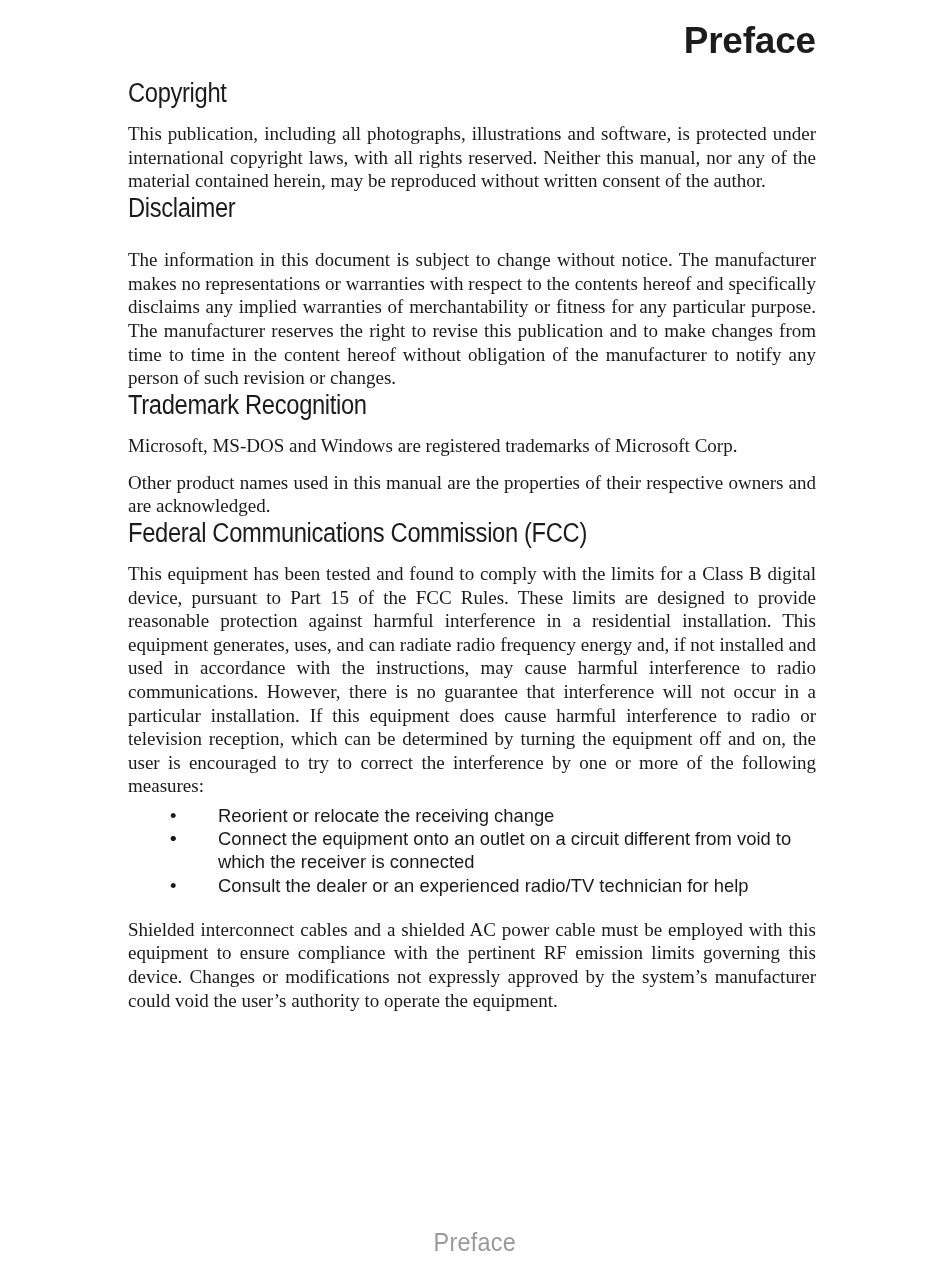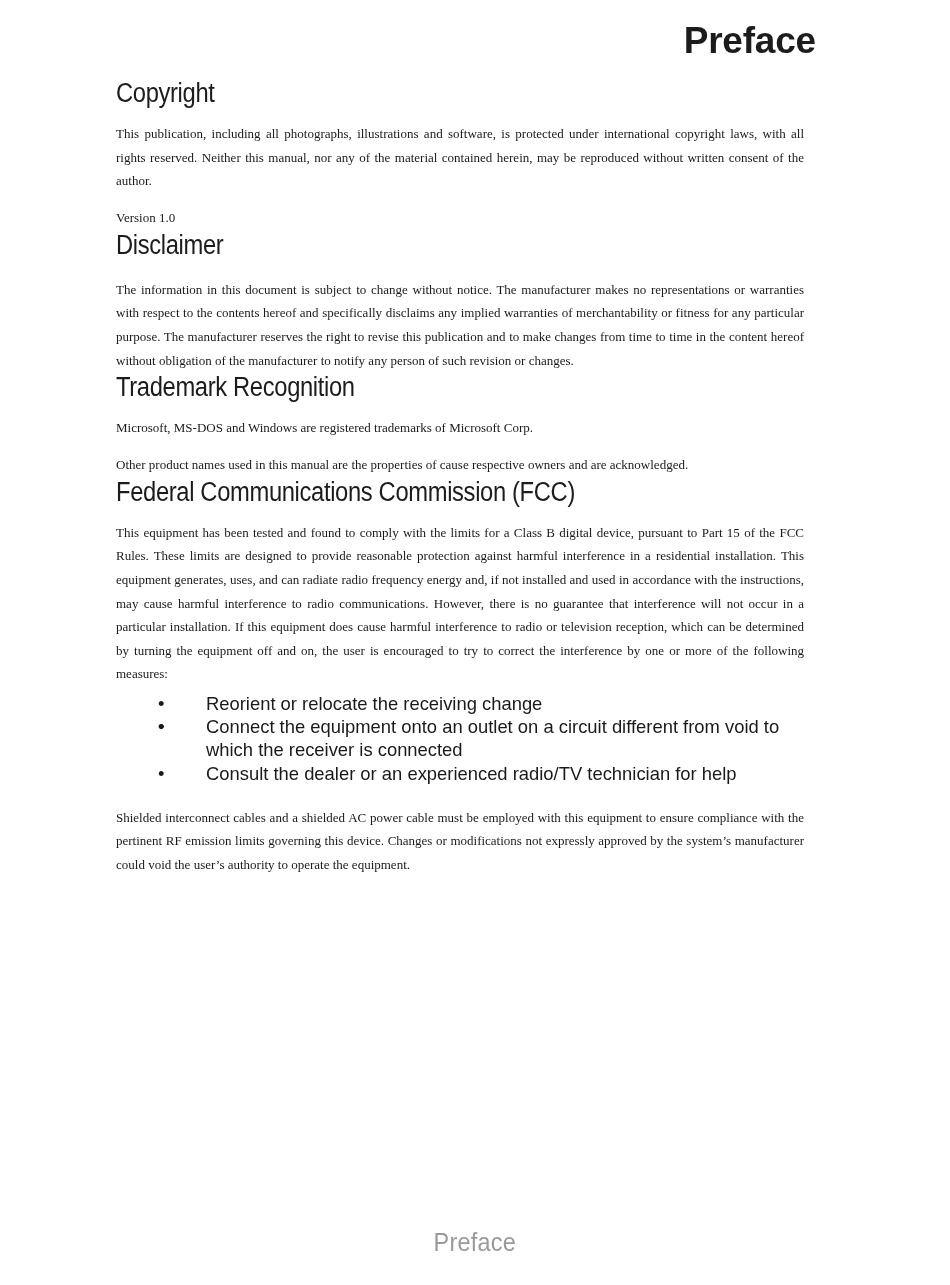--- a/index.html
+++ b/index.html
@@ -42,7 +42,7 @@
   .content {
     position: absolute;
     top: 78px;
-    left: 116px;
+    left: 128px;
     width: 688px;
   }
 

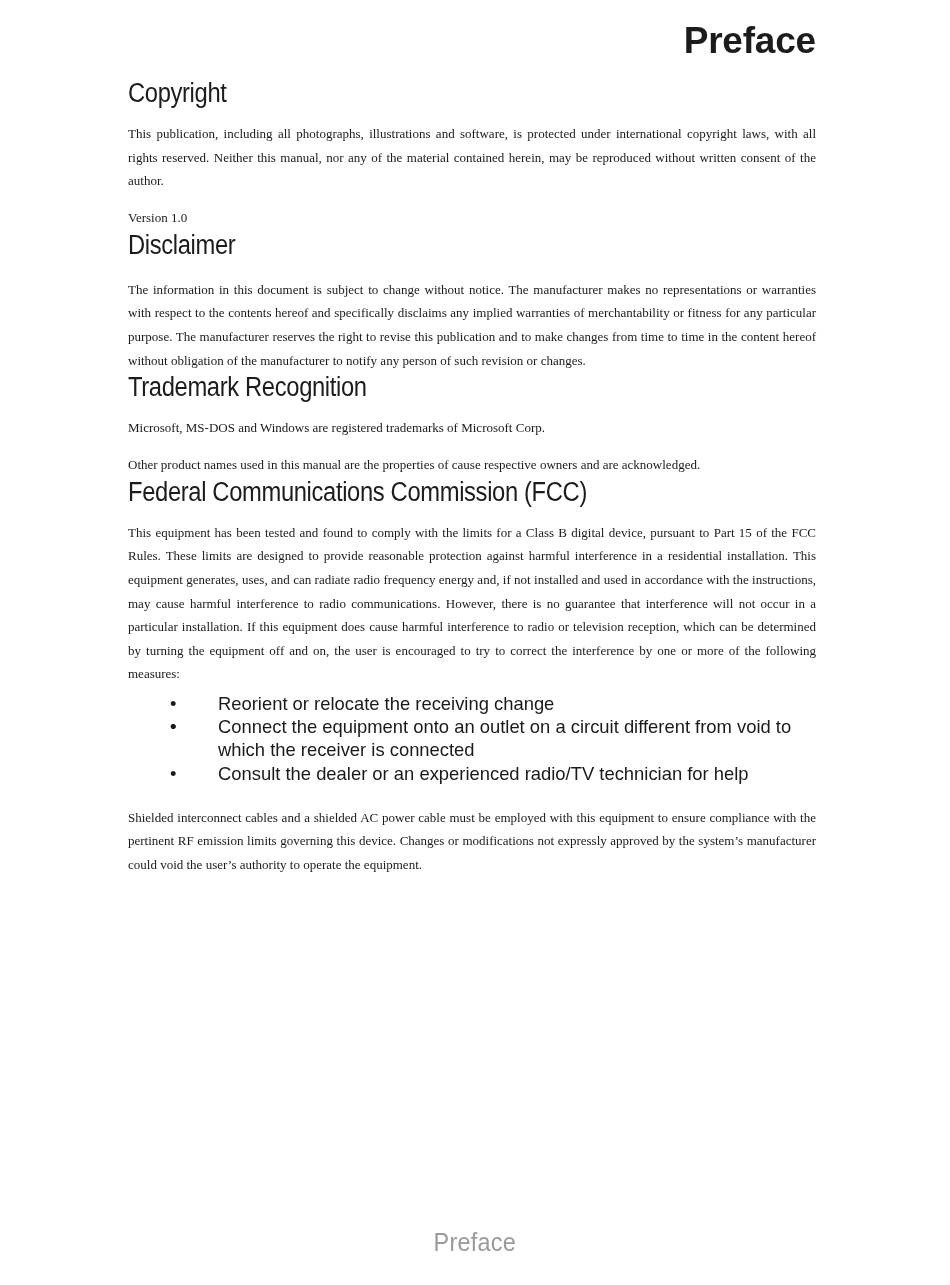--- a/index.html
+++ b/index.html
@@ -69,7 +69,7 @@
     margin: 0;
     padding: 0;
     font-family: "Liberation Serif", "DejaVu Serif", serif;
-    font-size: 13px;
+    font-size: 19px;
     line-height: 23.6px;
     text-align: justify;
     text-justify: inter-word;

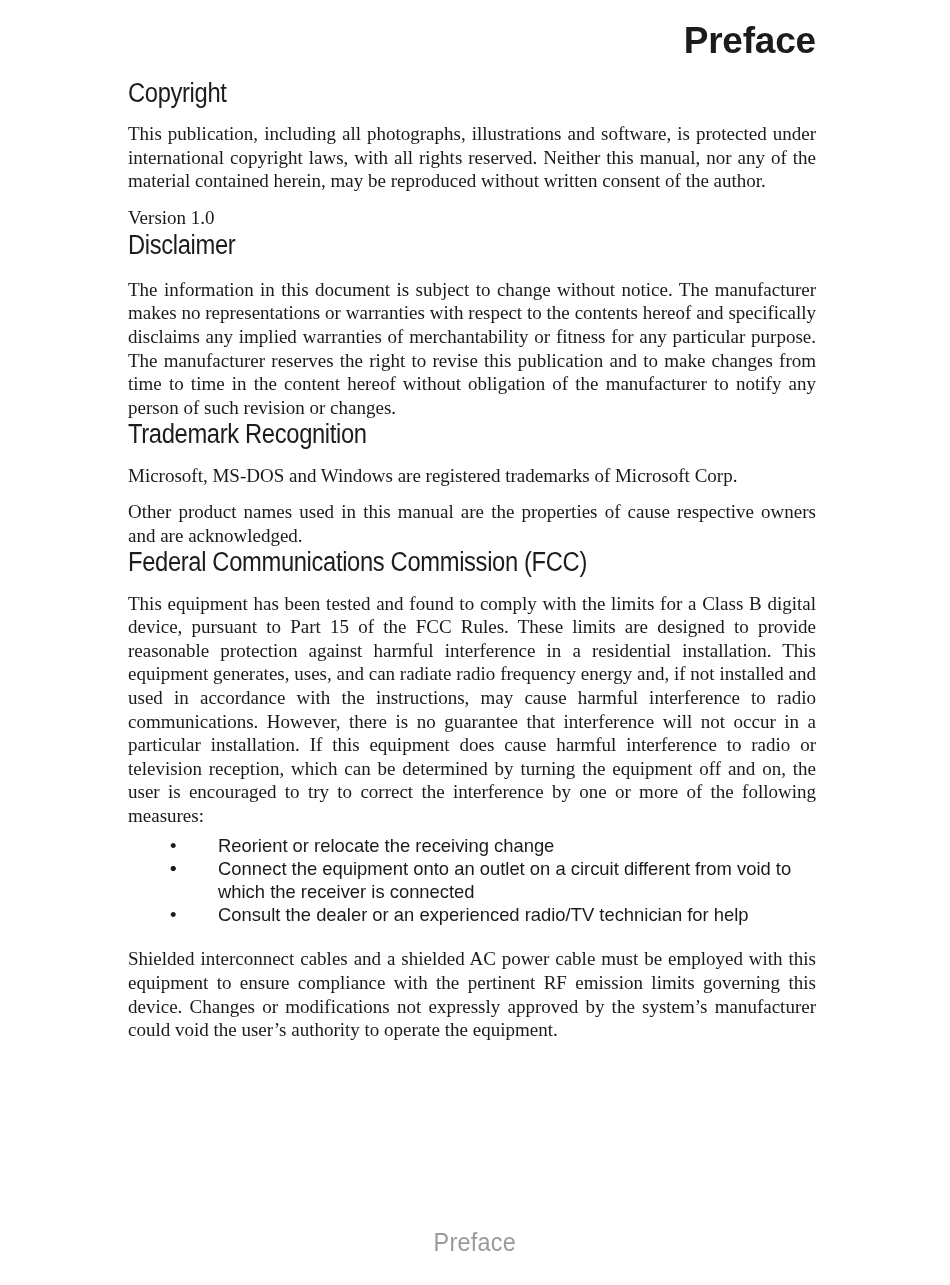--- a/index.html
+++ b/index.html
@@ -143,7 +143,6 @@
 
     <h2 class="section-heading sec-copyright">Copyright</h2>
     <p class="body-text first-after-heading">This publication, including all photographs, illustrations and software, is protected under international copyright laws, with all rights reserved. Neither this manual, nor any of the material contained herein, may be reproduced without written consent of the author.</p>
-    <p class="body-text no-justify">Version 1.0</p>
 
     <h2 class="section-heading sec-disclaimer">Disclaimer</h2>
     <p class="body-text tight-after-heading">The information in this document is subject to change without notice. The manufacturer makes no representations or warranties with respect to the contents hereof and specifically disclaims any implied warranties of merchantability or fitness for any particular purpose. The manufacturer reserves the right to revise this publication and to make changes from time to time in the content hereof without obligation of the manufacturer to notify any person of such revision or changes.</p>

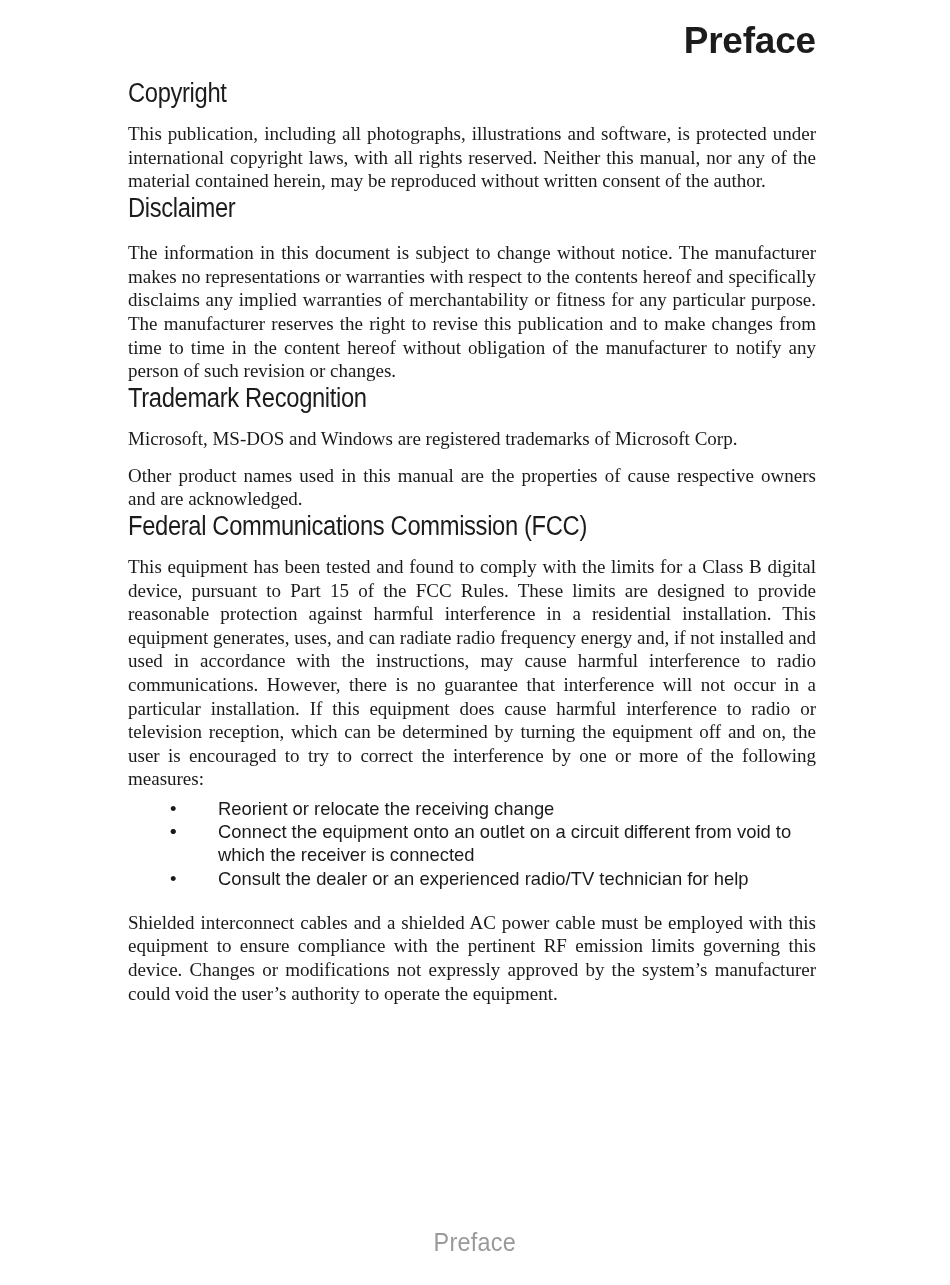--- a/index.html
+++ b/index.html
@@ -80,7 +80,7 @@
 
   p.body-text.first-after-heading { margin-top: 14px; }
   p.body-text + p.body-text { margin-top: 13px; }
-  p.body-text.tight-after-heading { margin-top: 18px; }
+  p.body-text.tight-after-heading { margin-top: 25px; }
   p.body-text.no-justify { text-align: left; }
 
   

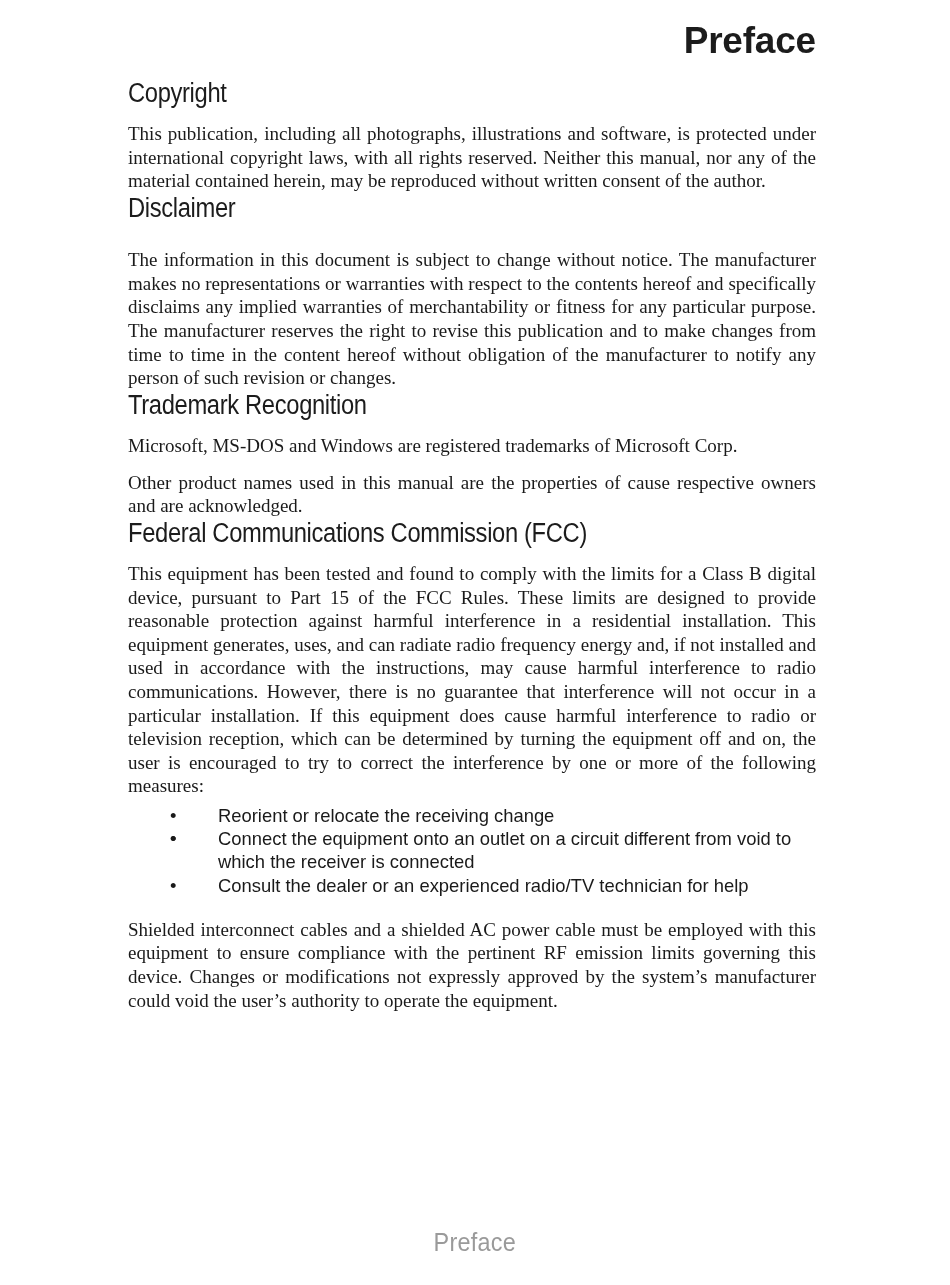--- a/index.html
+++ b/index.html
@@ -149,7 +149,7 @@
 
     <h2 class="section-heading sec-trademark">Trademark Recognition</h2>
     <p class="body-text first-after-heading no-justify">Microsoft, MS-DOS and Windows are registered trademarks of Microsoft Corp.</p>
-    <p class="body-text">Other product names used in this manual are the properties of cause respective owners and are acknowledged.</p>
+    <p class="body-text">Other product names used in this manual are the properties of their respective owners and are acknowledged.</p>
 
     <h2 class="section-heading sec-fcc">Federal Communications Commission (FCC)</h2>
     <p class="body-text first-after-heading">This equipment has been tested and found to comply with the limits for a Class B digital device, pursuant to Part 15 of the FCC Rules. These limits are designed to provide reasonable protection against harmful interference in a residential installation. This equipment generates, uses, and can radiate radio frequency energy and, if not installed and used in accordance with the instructions, may cause harmful interference to radio communications. However, there is no guarantee that interference will not occur in a particular installation. If this equipment does cause harmful interference to radio or television reception, which can be determined by turning the equipment off and on, the user is encouraged to try to correct the interference by one or more of the following measures:</p>

